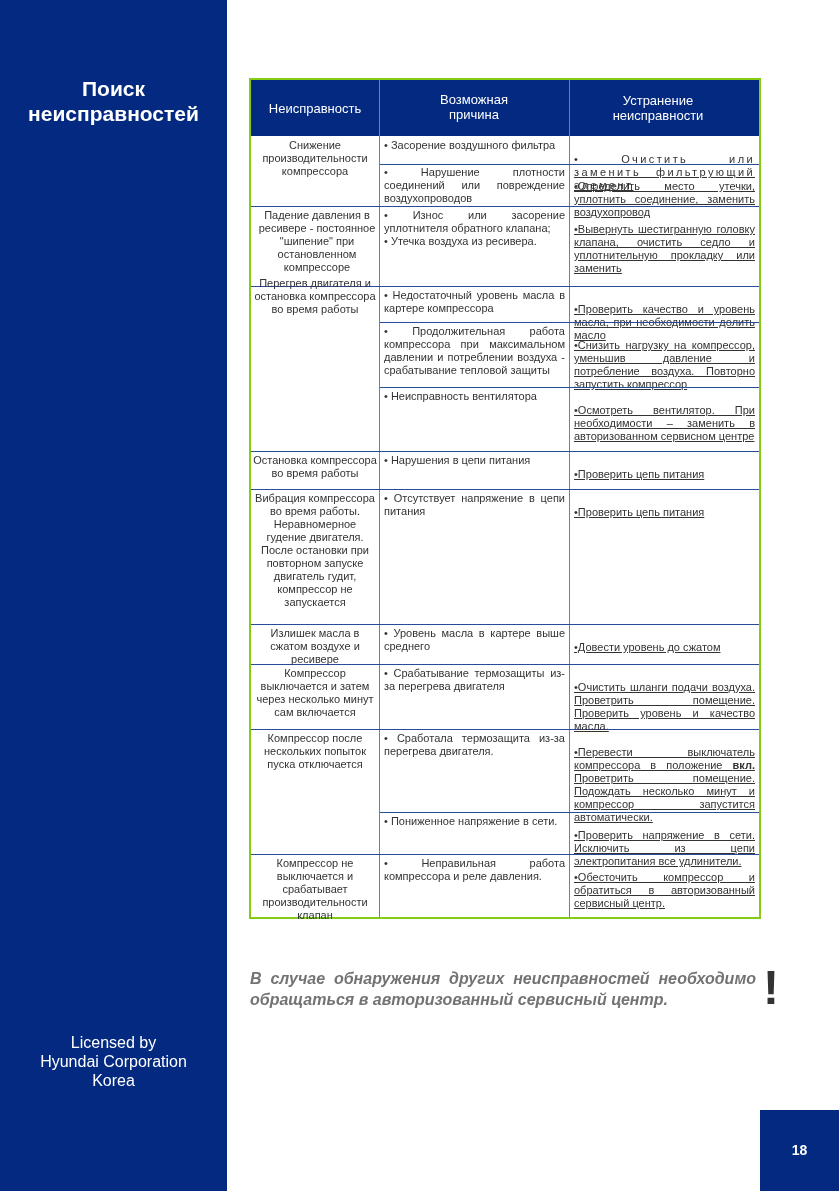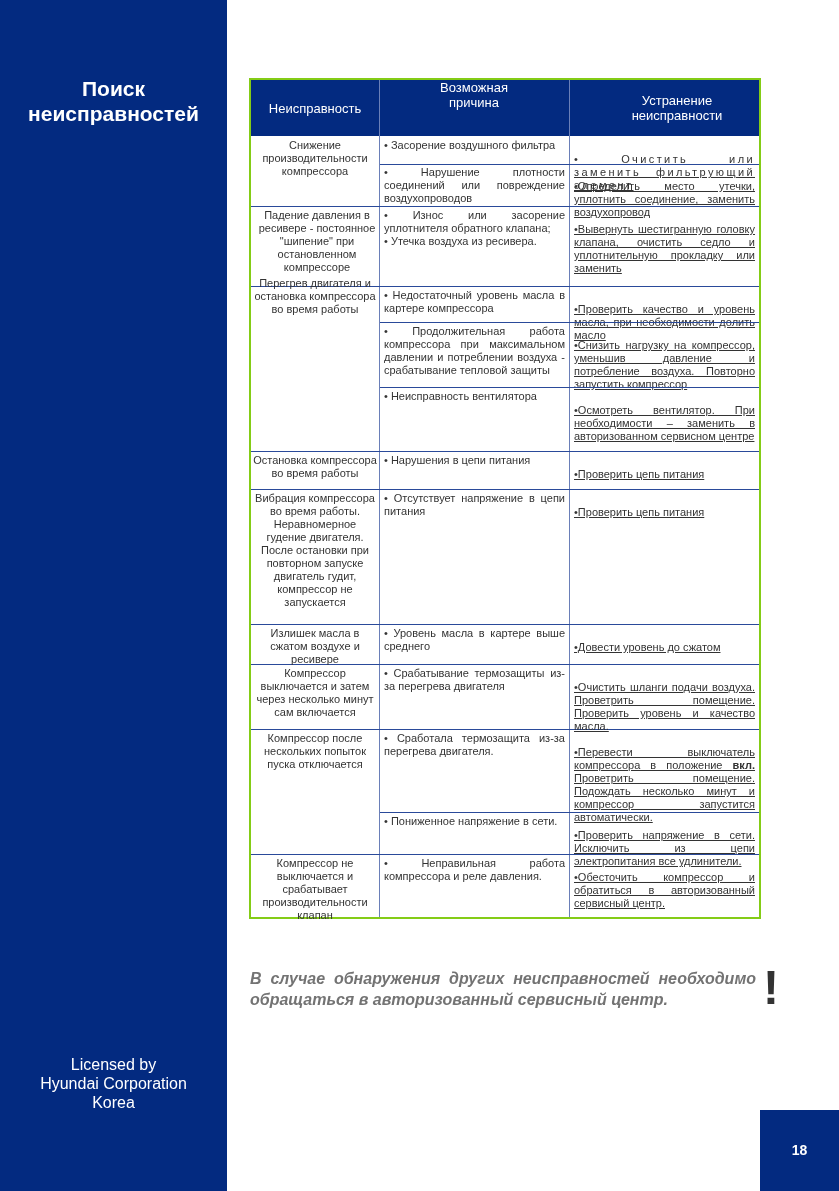--- a/index.html
+++ b/index.html
@@ -19,7 +19,7 @@
   .th { position:absolute; top:0; height:56px; color:#fff; font-size:13px; line-height:15px;
         display:flex; align-items:center; justify-content:center; text-align:center; box-sizing:border-box; }
   .th.c1 { left:0; width:128px; }
-  .th.c2 { left:128px; width:190px; align-items:flex-start; }
+  .th.c2 { left:128px; width:190px; align-items:flex-start; padding-top:12px; }
   .th.c3 { left:331px; width:190px; padding-top:0; }
   .vline { position:absolute; width:1px; background:#6a7fb8; }
   .hline { position:absolute; height:1px; background:#2a4a9a; }

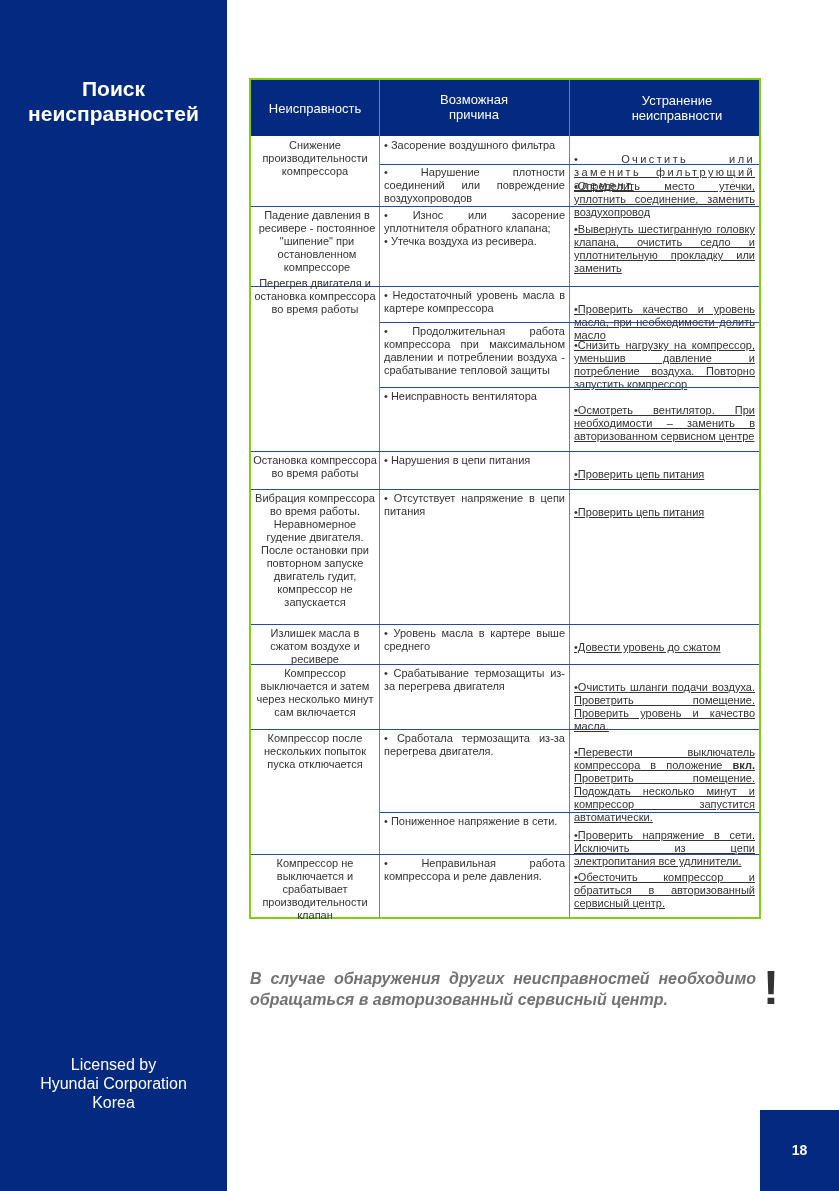--- a/index.html
+++ b/index.html
@@ -20,7 +20,7 @@
         display:flex; align-items:center; justify-content:center; text-align:center; box-sizing:border-box; }
   .th.c1 { left:0; width:128px; }
   .th.c2 { left:128px; width:190px; align-items:flex-start; padding-top:12px; }
-  .th.c3 { left:331px; width:190px; padding-top:0; }
+  .th.c3 { left:312px; width:190px; padding-top:0; }
   .vline { position:absolute; width:1px; background:#6a7fb8; }
   .hline { position:absolute; height:1px; background:#2a4a9a; }
   .cell { position:absolute; font-size:11px; line-height:13px; box-sizing:border-box; }

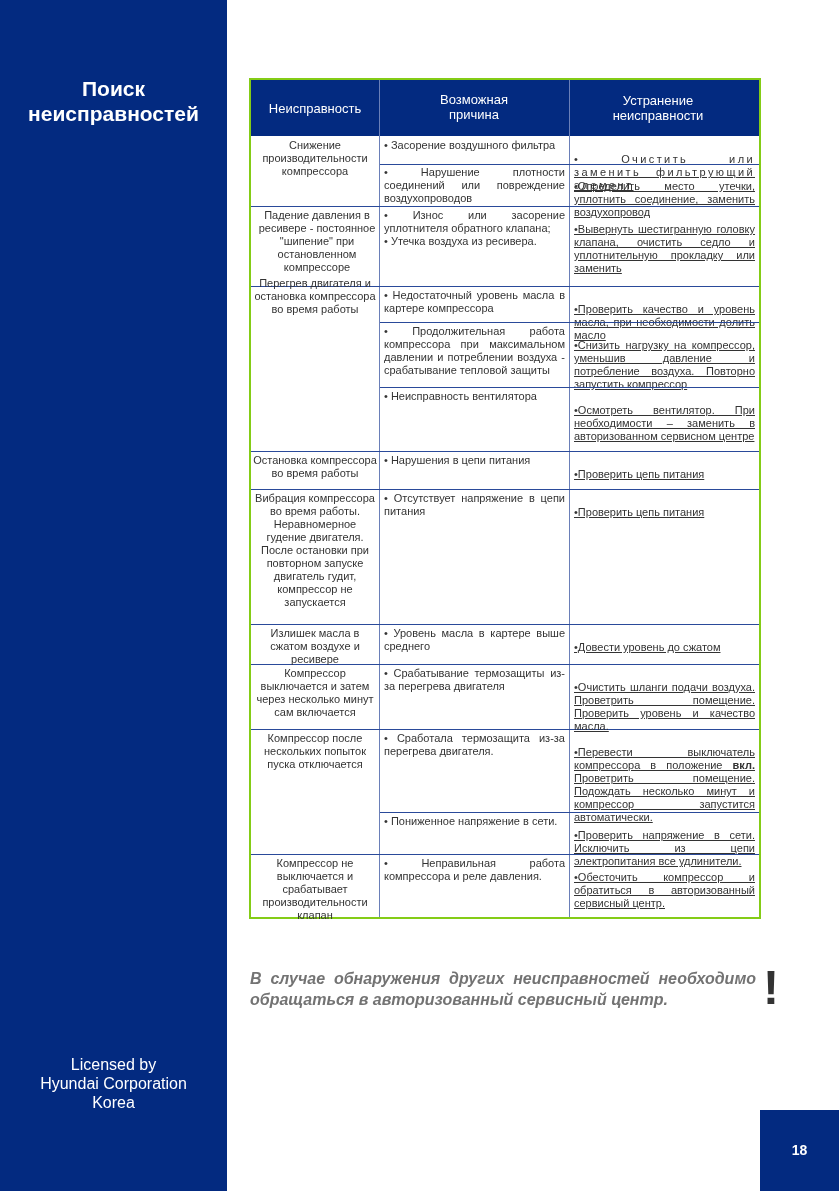--- a/index.html
+++ b/index.html
@@ -8,7 +8,7 @@
   .sidebar { position:absolute; left:0; top:0; width:227px; height:1191px; background:#032a80; }
   .side-title { position:absolute; left:0; top:76px; width:227px; text-align:center; color:#fff;
                 font-weight:bold; font-size:21px; line-height:25px; }
-  .side-license { position:absolute; left:0; top:1055px; width:227px; text-align:center; color:#fff;
+  .side-license { position:absolute; left:0; top:1033px; width:227px; text-align:center; color:#fff;
                   font-size:16px; line-height:19px; }
   .page-box { position:absolute; left:760px; top:1110px; width:79px; height:81px; background:#032a80; }
   .page-num { position:absolute; left:0; top:32px; width:79px; text-align:center; color:#fff; font-weight:bold; font-size:14px; }

